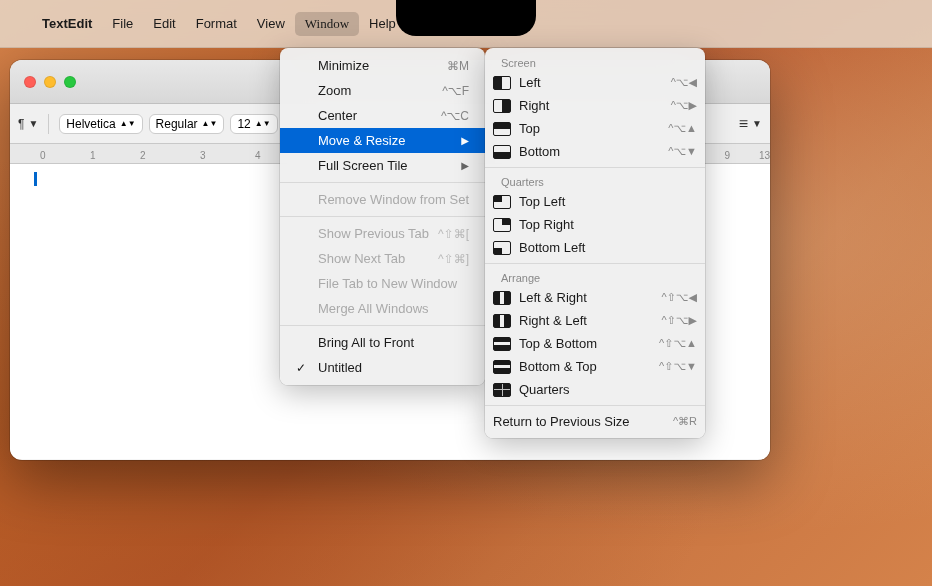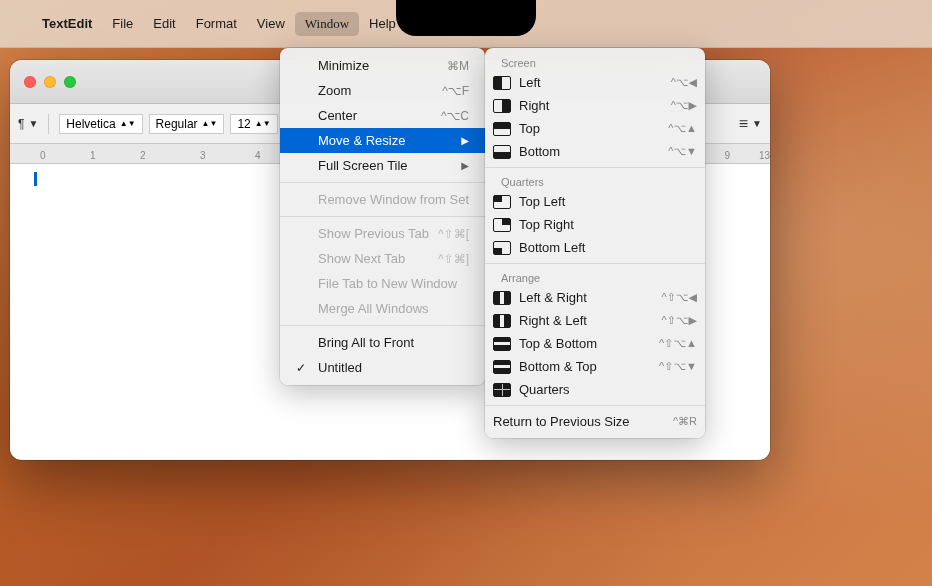--- a/index.html
+++ b/index.html
@@ -138,7 +138,7 @@
     .toolbar-select {
       background: #fff;
       border: 1px solid #ccc;
-      border-radius: 0;
+      border-radius: 6px;
       padding: 2px 6px;
       font-size: 12px;
       display: flex;

